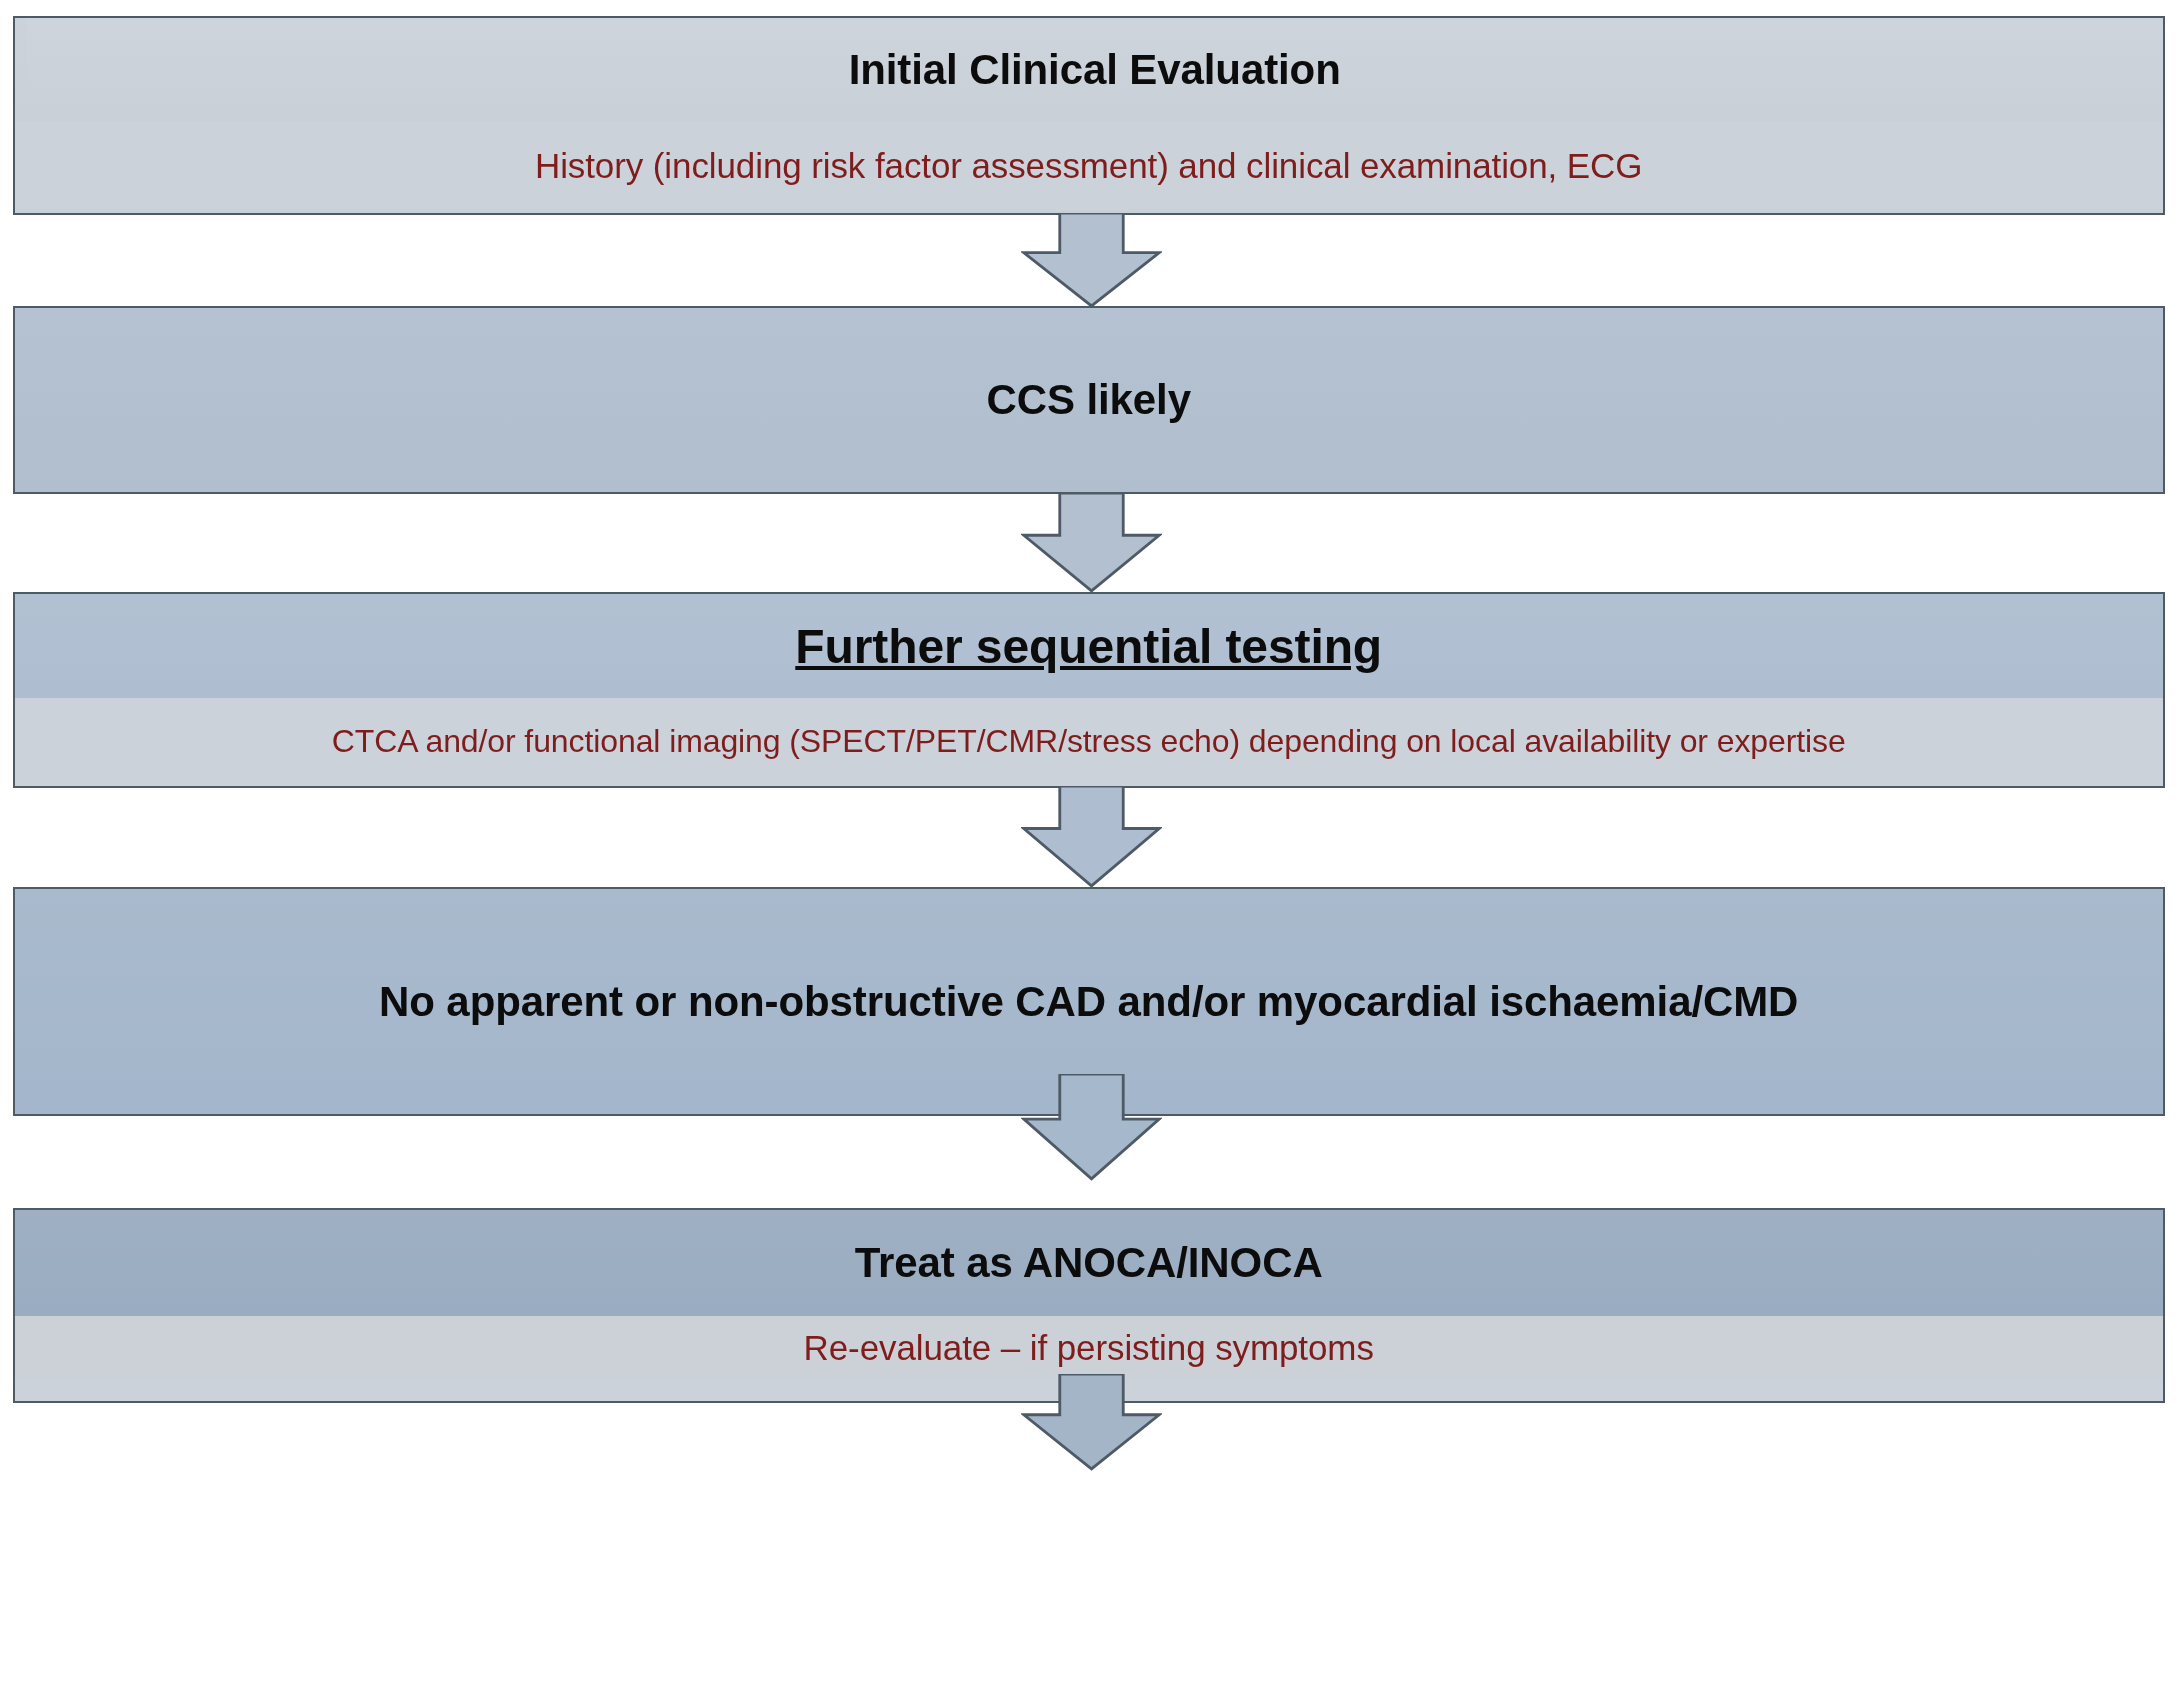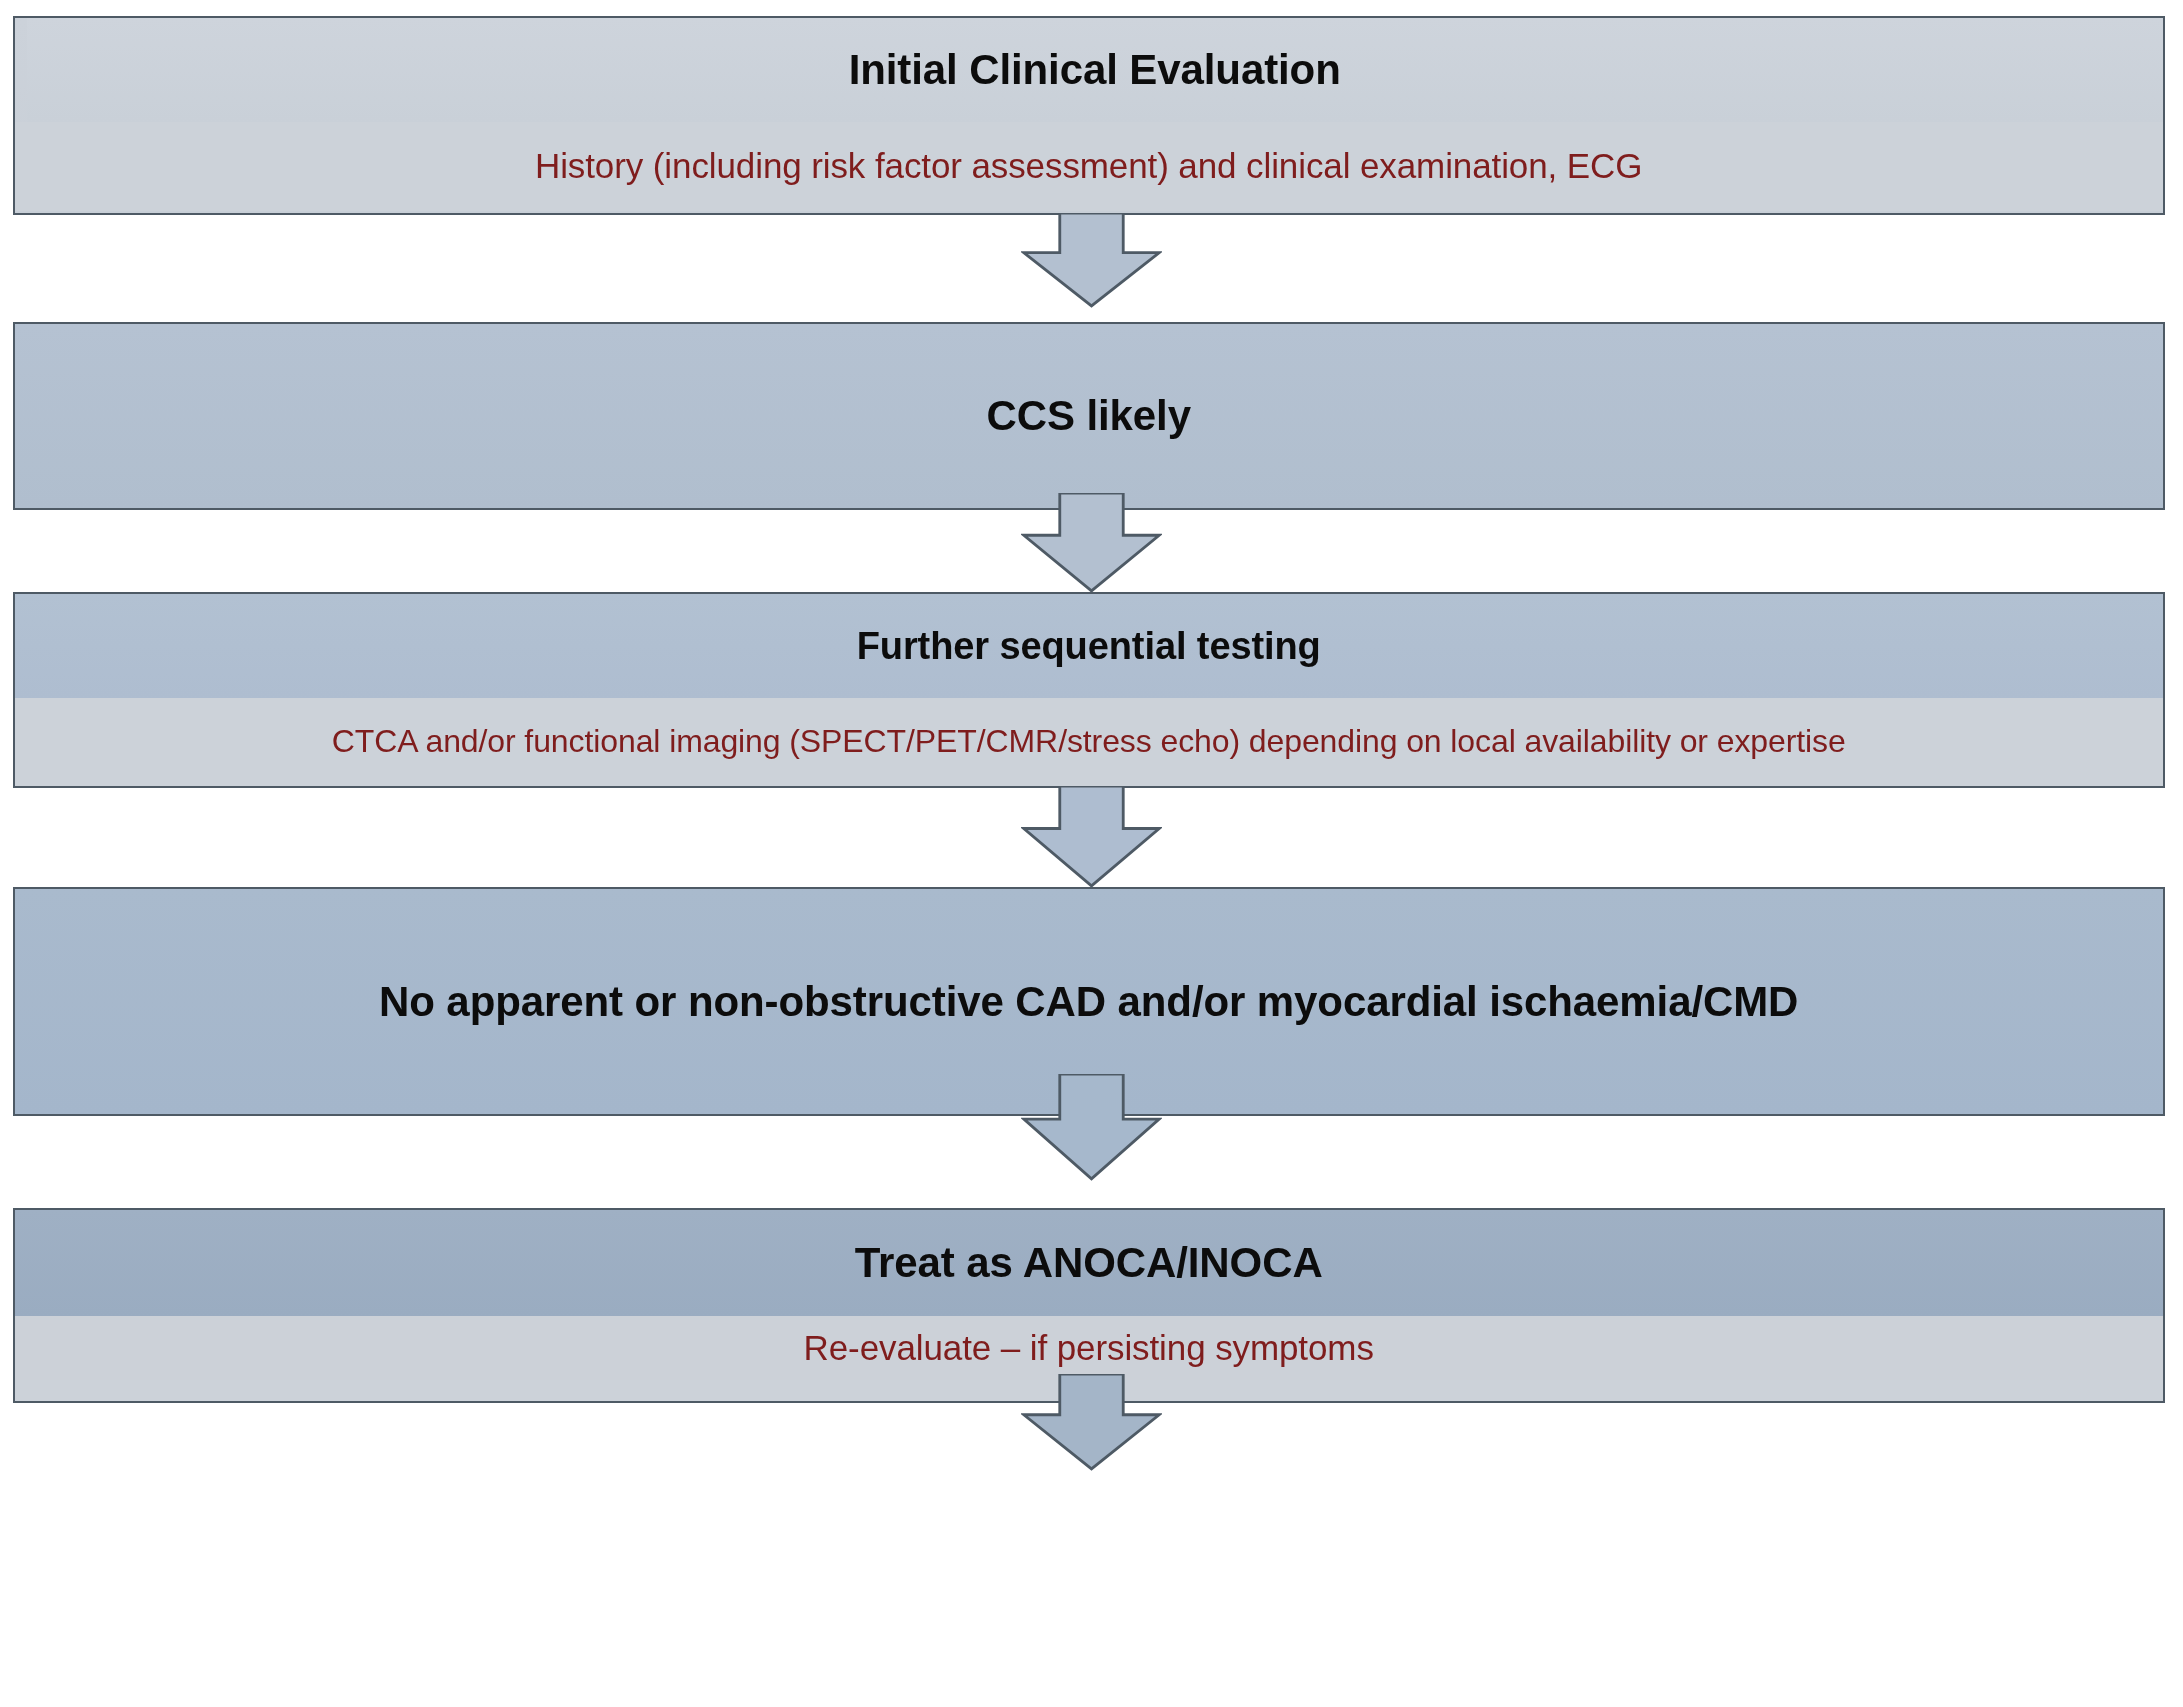--- a/index.html
+++ b/index.html
@@ -81,7 +81,6 @@
     top: 306px;
     height: 188px;
     background: linear-gradient(180deg,#b5c2d2 0%, #b0bece 100%);
-    margin-top: 16px;
   }
   #node-ccs-likely .node-header {
     font-size: 42px;

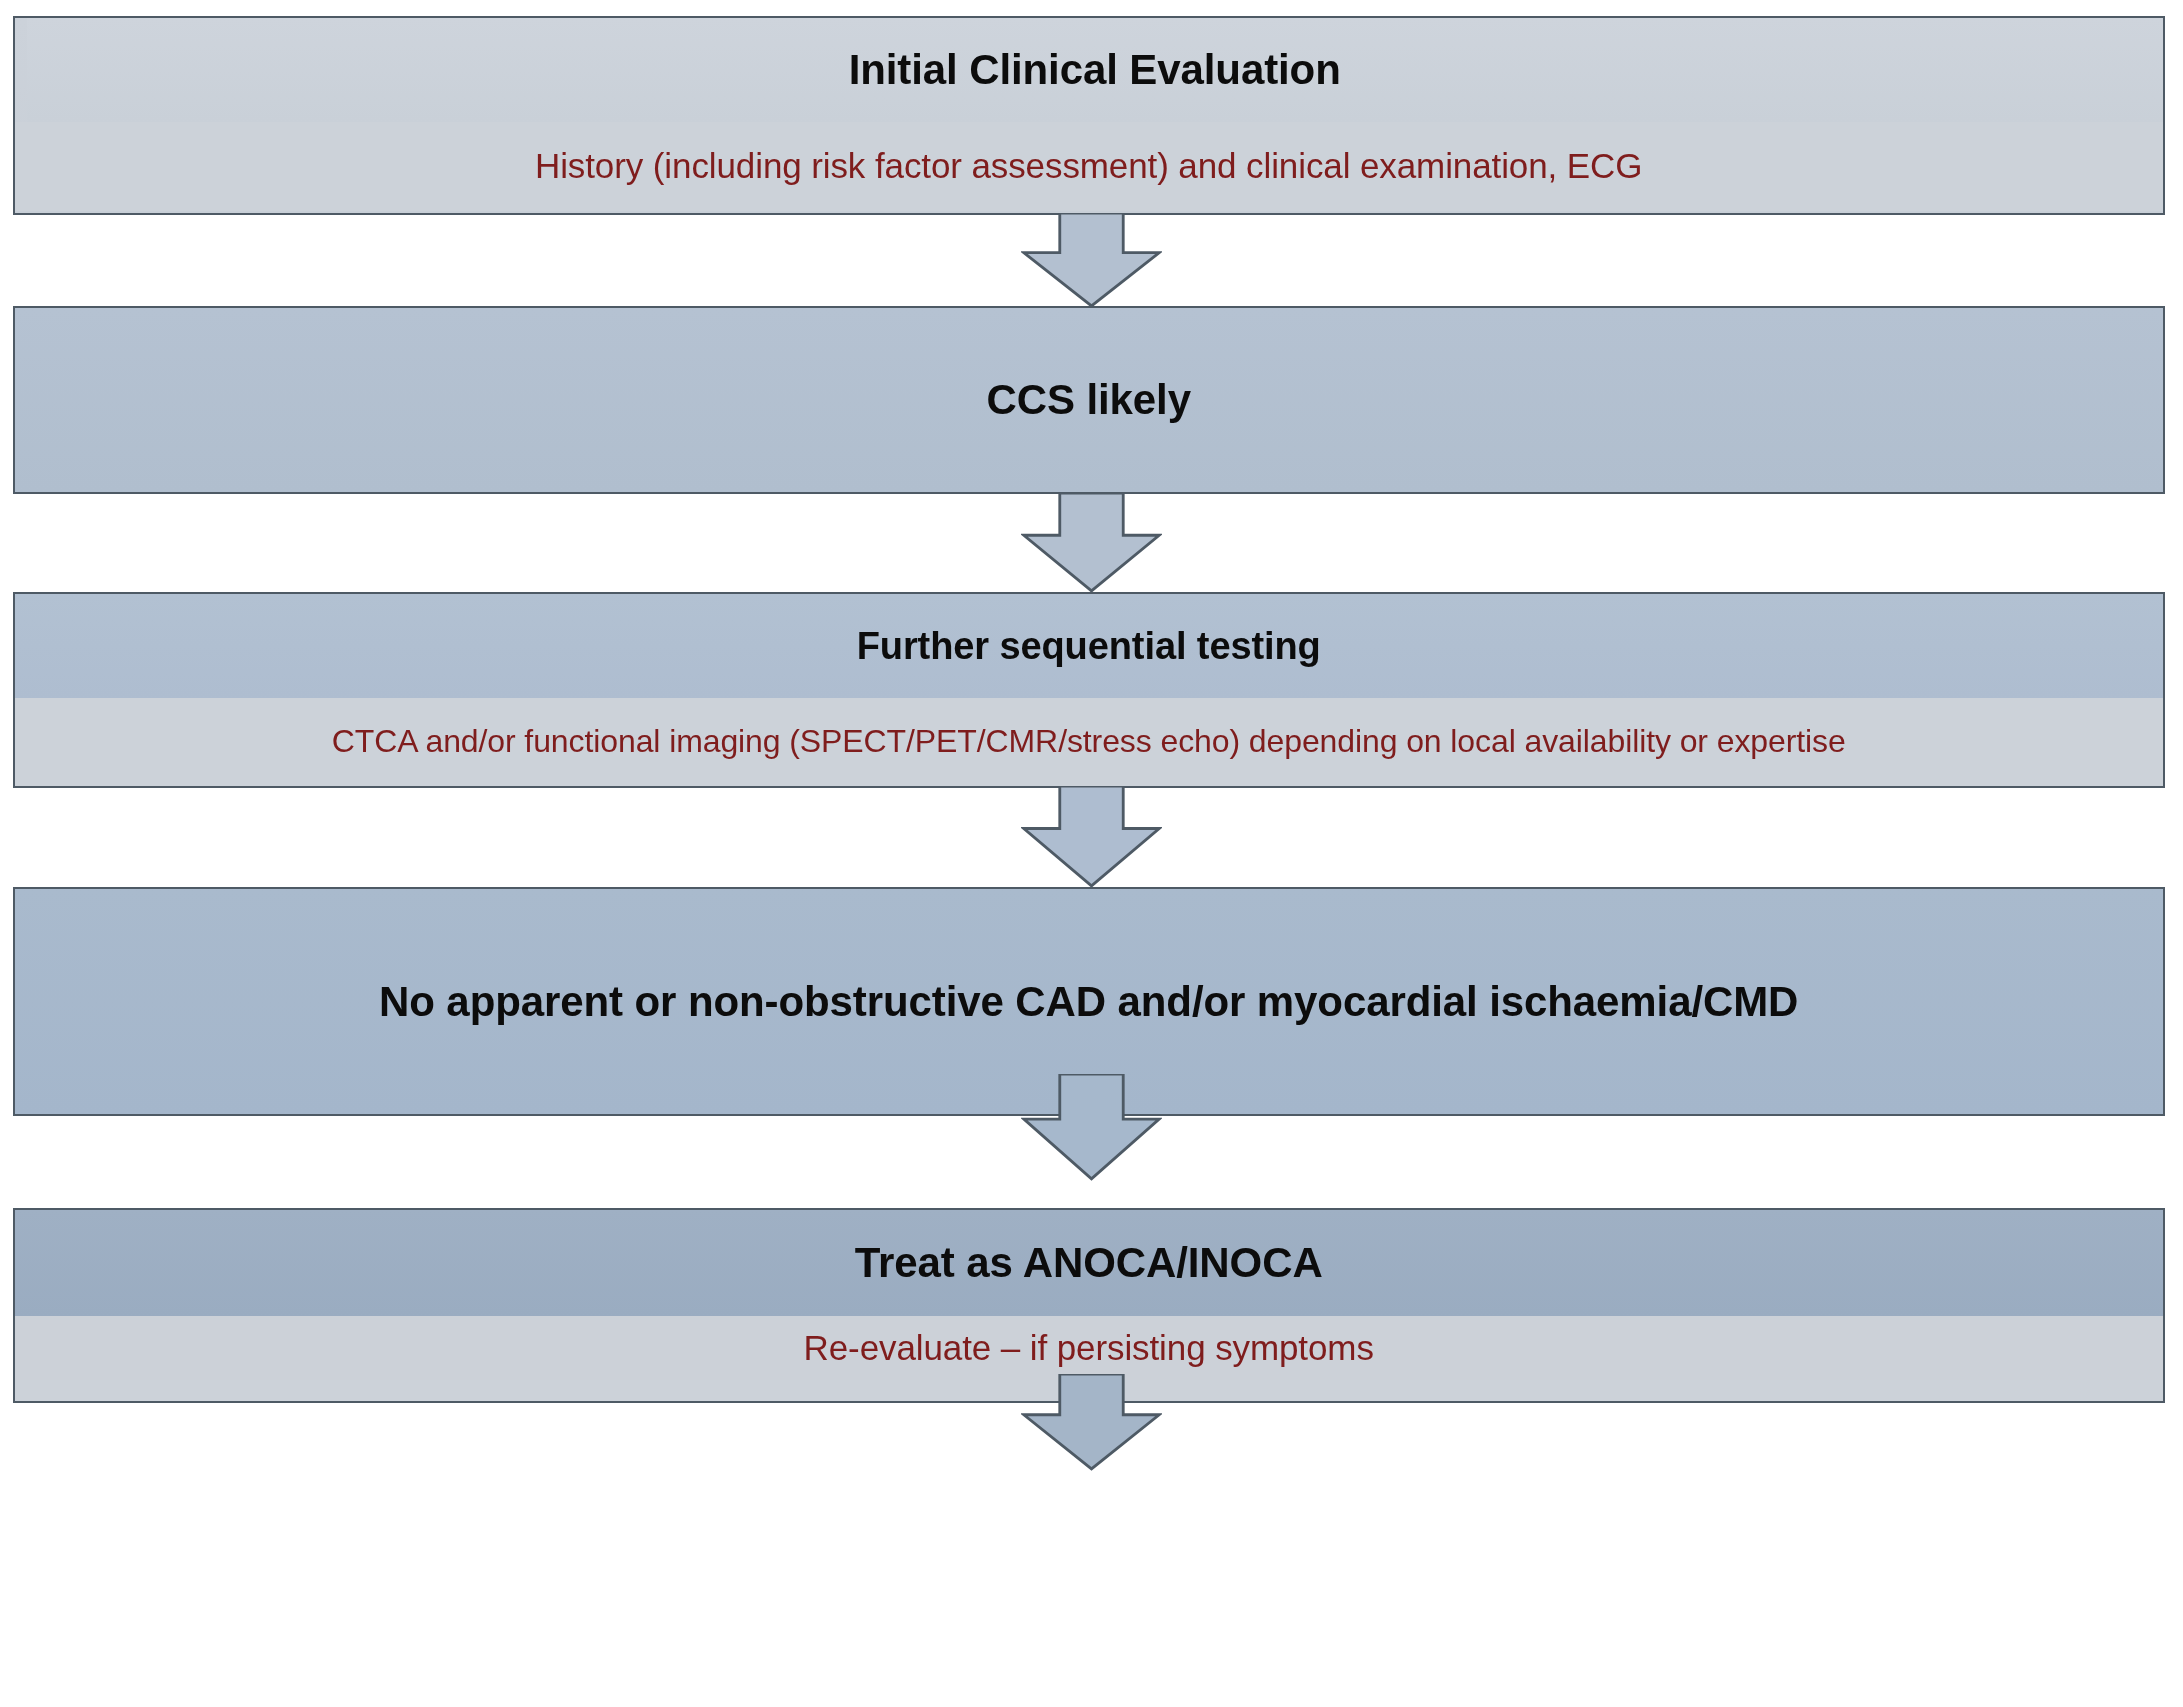--- a/index.html
+++ b/index.html
@@ -95,8 +95,9 @@
   #node-further-testing .node-header {
     height: 104px;
     flex: 0 0 104px;
-    font-size: 38px;
+    font-size: 48px;
     background: linear-gradient(180deg,#b2c1d2 0%, #aebdd0 100%);
+    text-decoration: underline;
   }
   #node-further-testing .node-sub {
     height: 86px;

